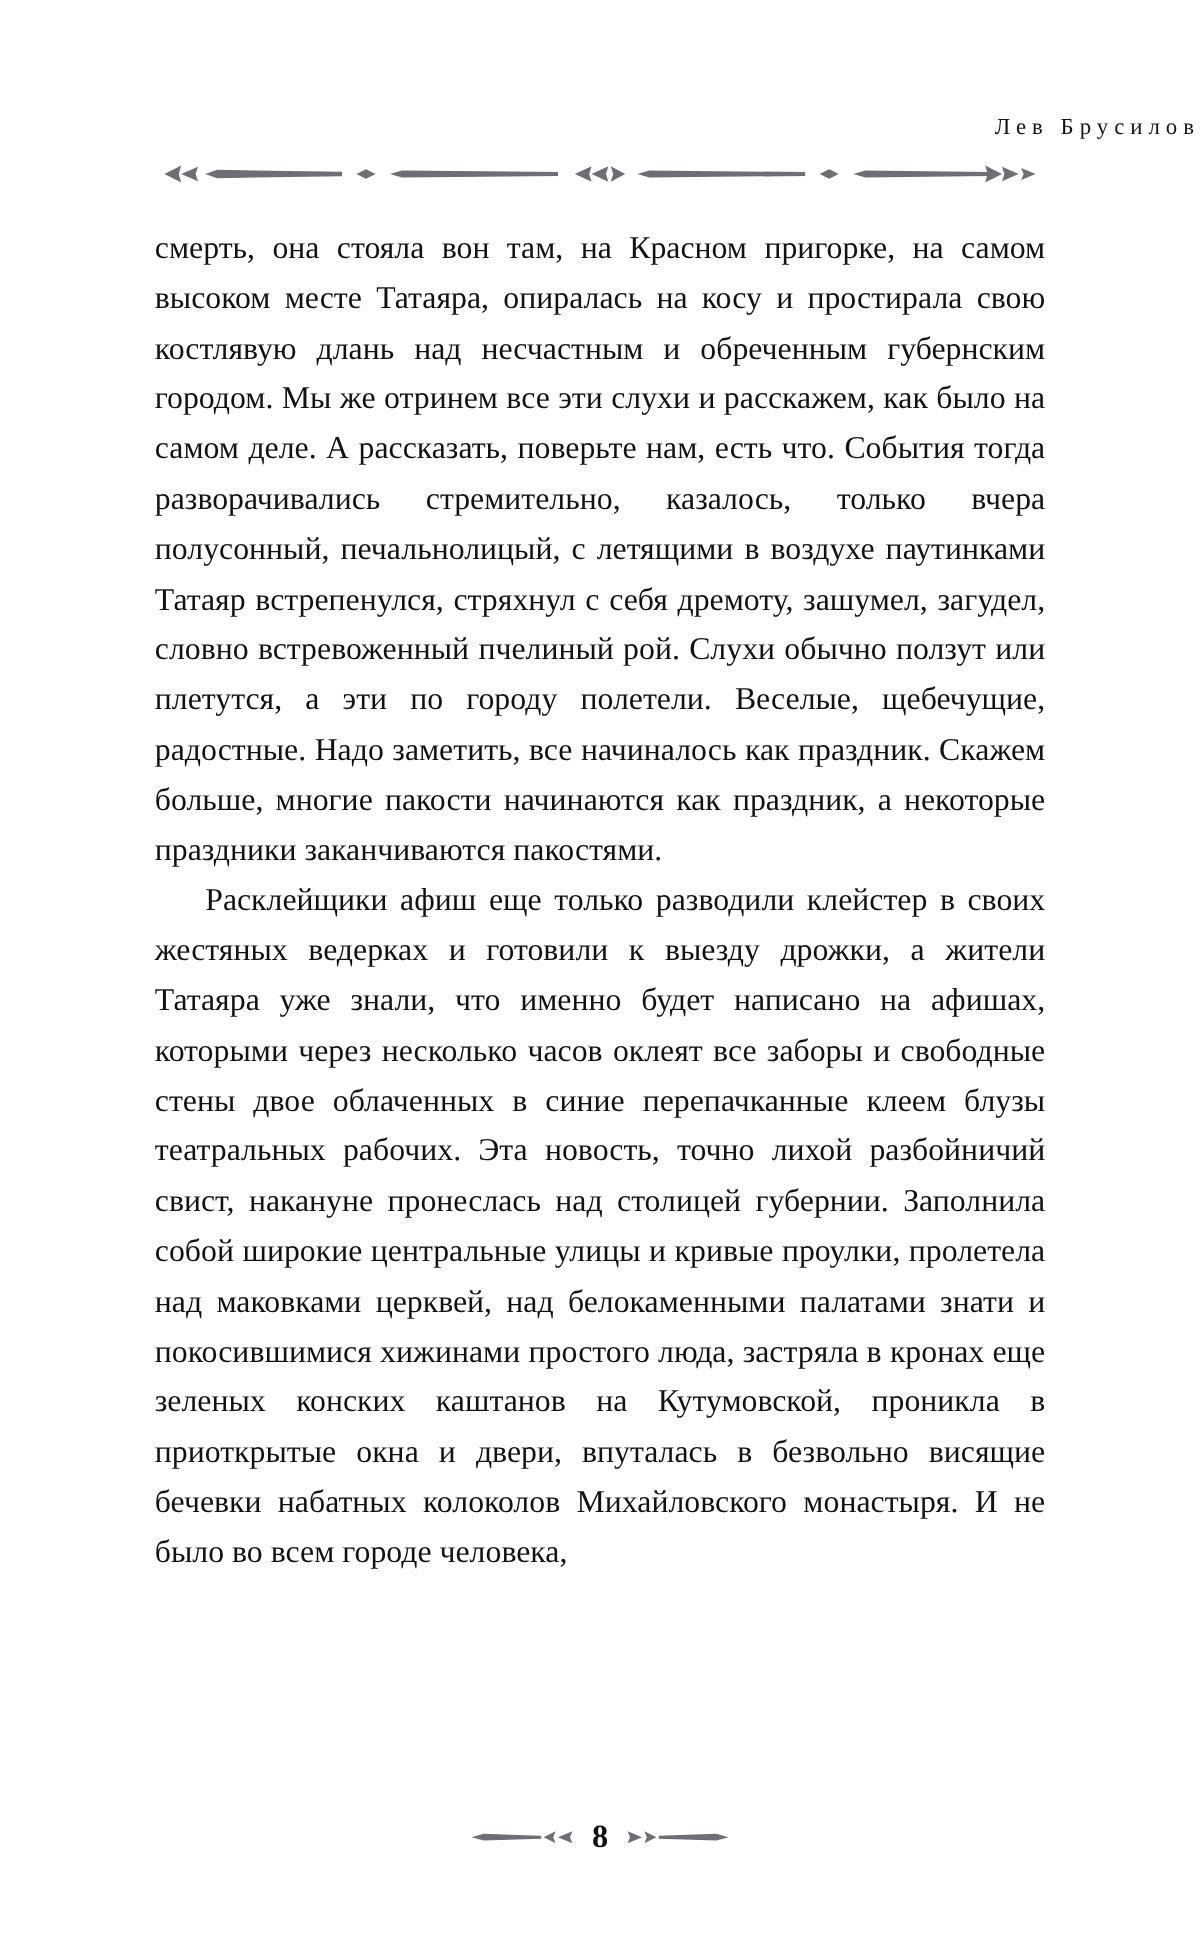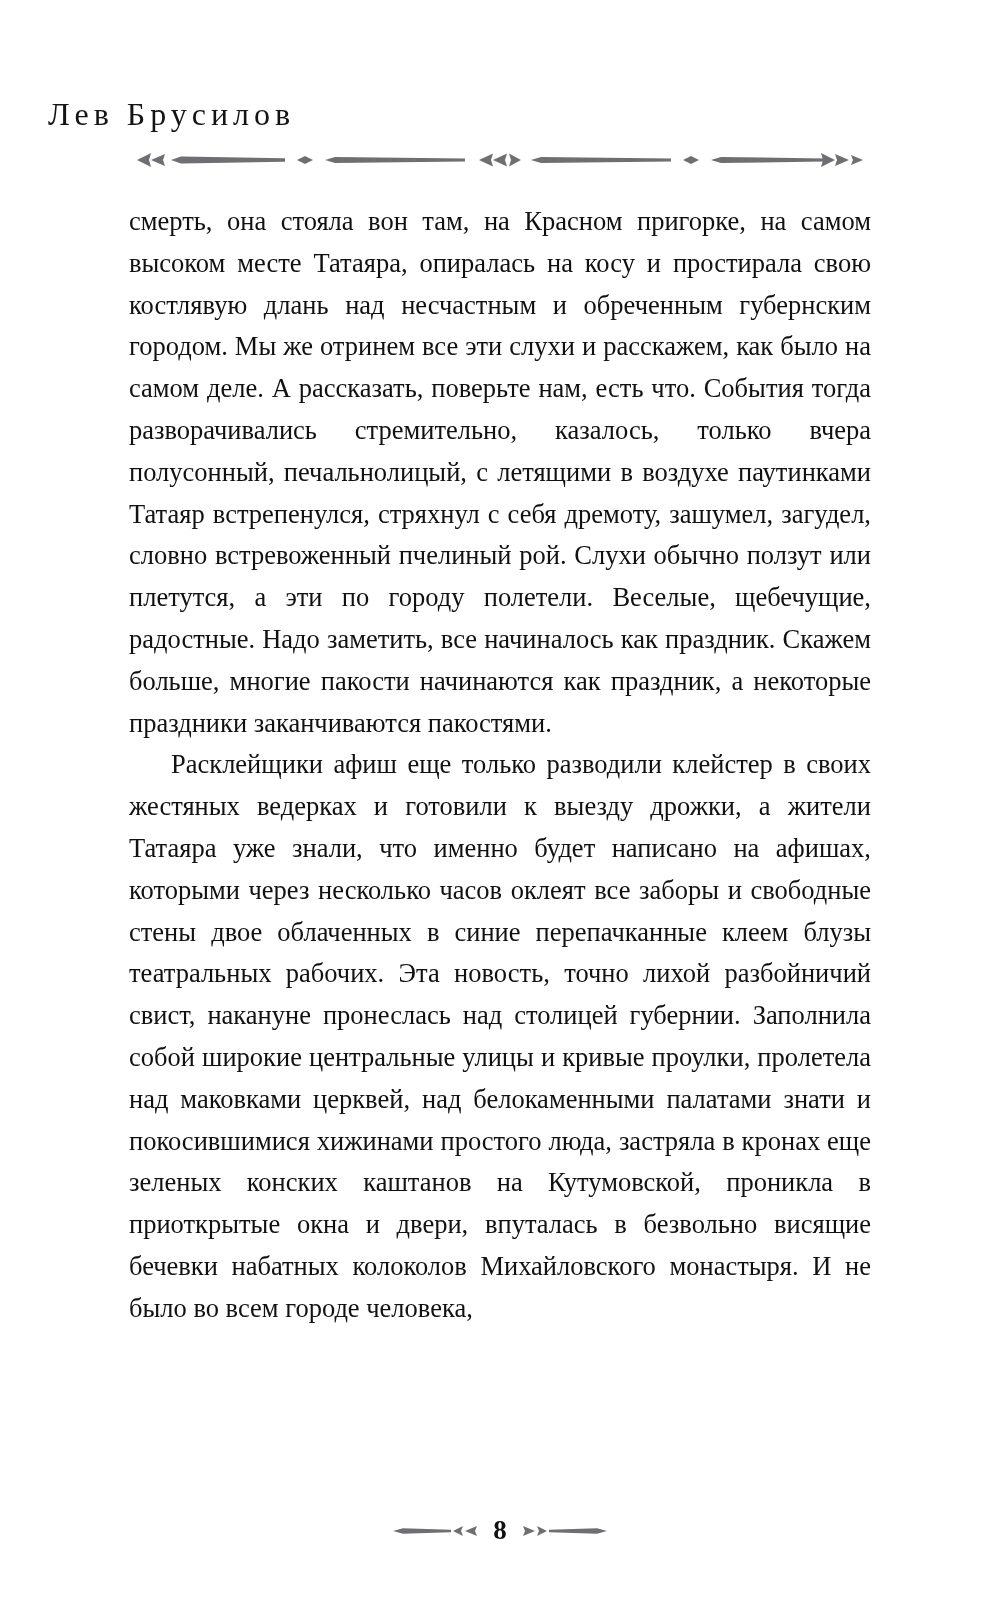--- a/index.html
+++ b/index.html
@@ -25,10 +25,10 @@
 
   
   .running-head {
-    text-align: left;
+    text-align: right;
     margin-top: 96px;
     font-family: "Liberation Serif", serif;
-    font-size: 32px;
+    font-size: 19px;
     letter-spacing: 5px;
     color: #141414;
     text-transform: none;

